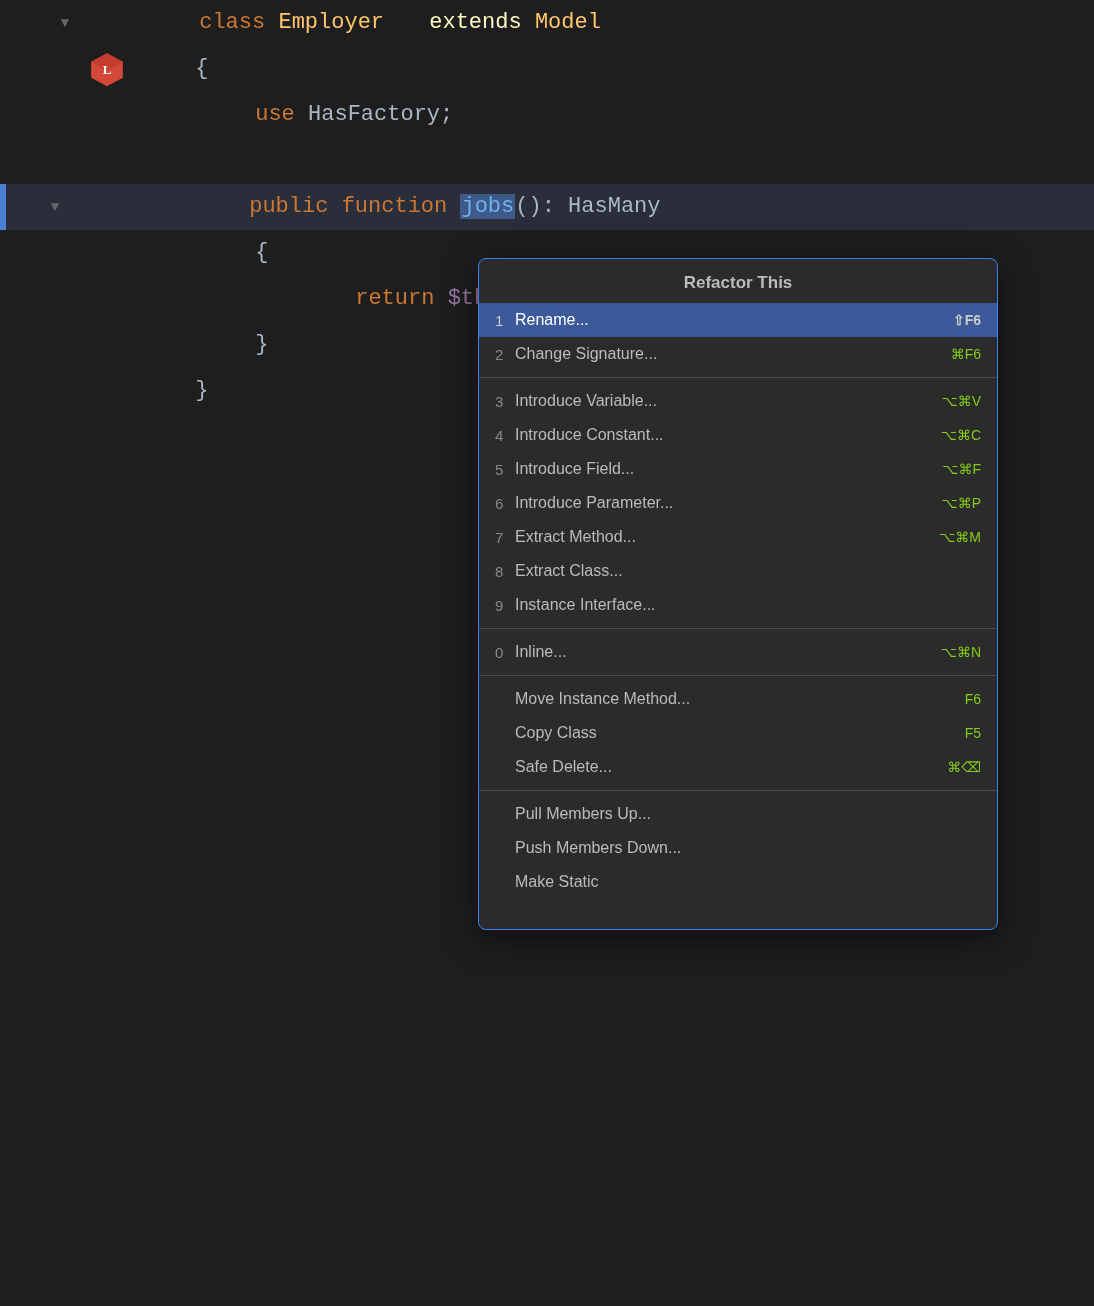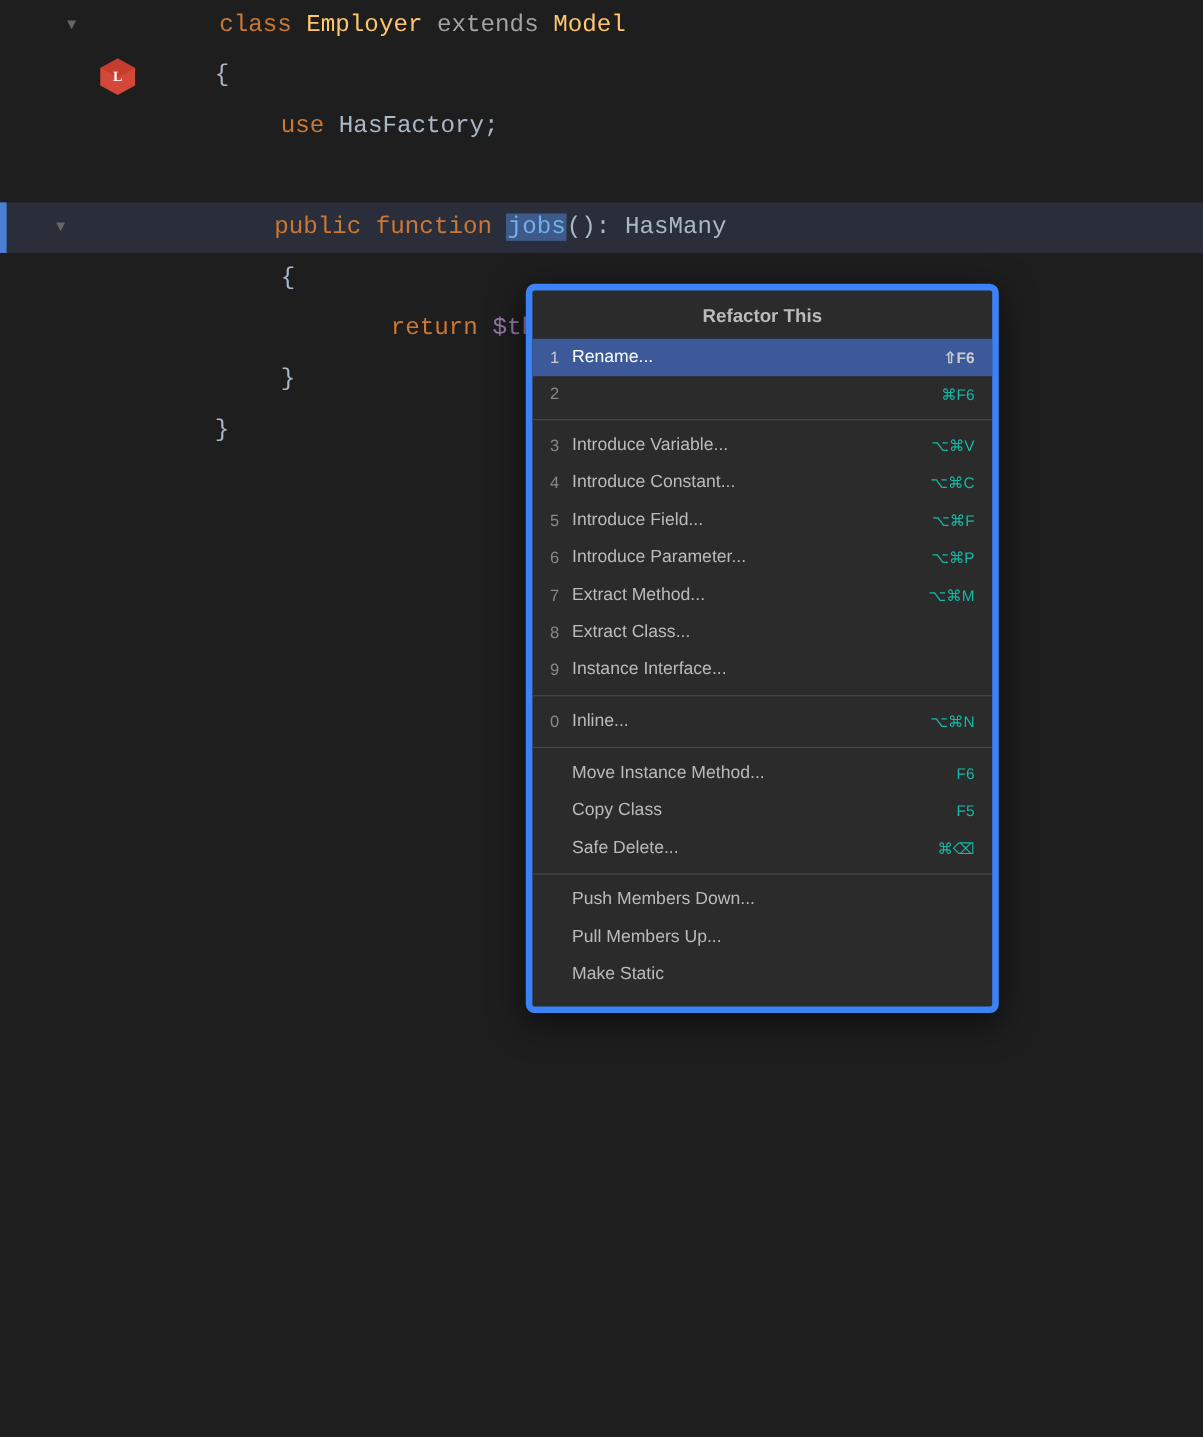--- a/index.html
+++ b/index.html
@@ -71,7 +71,7 @@
 
     .token-keyword { color: #cc7832; }
     .token-class-name { color: #ffc66d; }
-    .token-extends { color: #a3a3a3; }
+    .token-extends { color: #fef9c3; margin-left: 32px; }
     .token-base-class { color: #ffc66d; }
     .token-plain { color: #a9b7c6; }
     .token-function-keyword { color: #cc7832; }

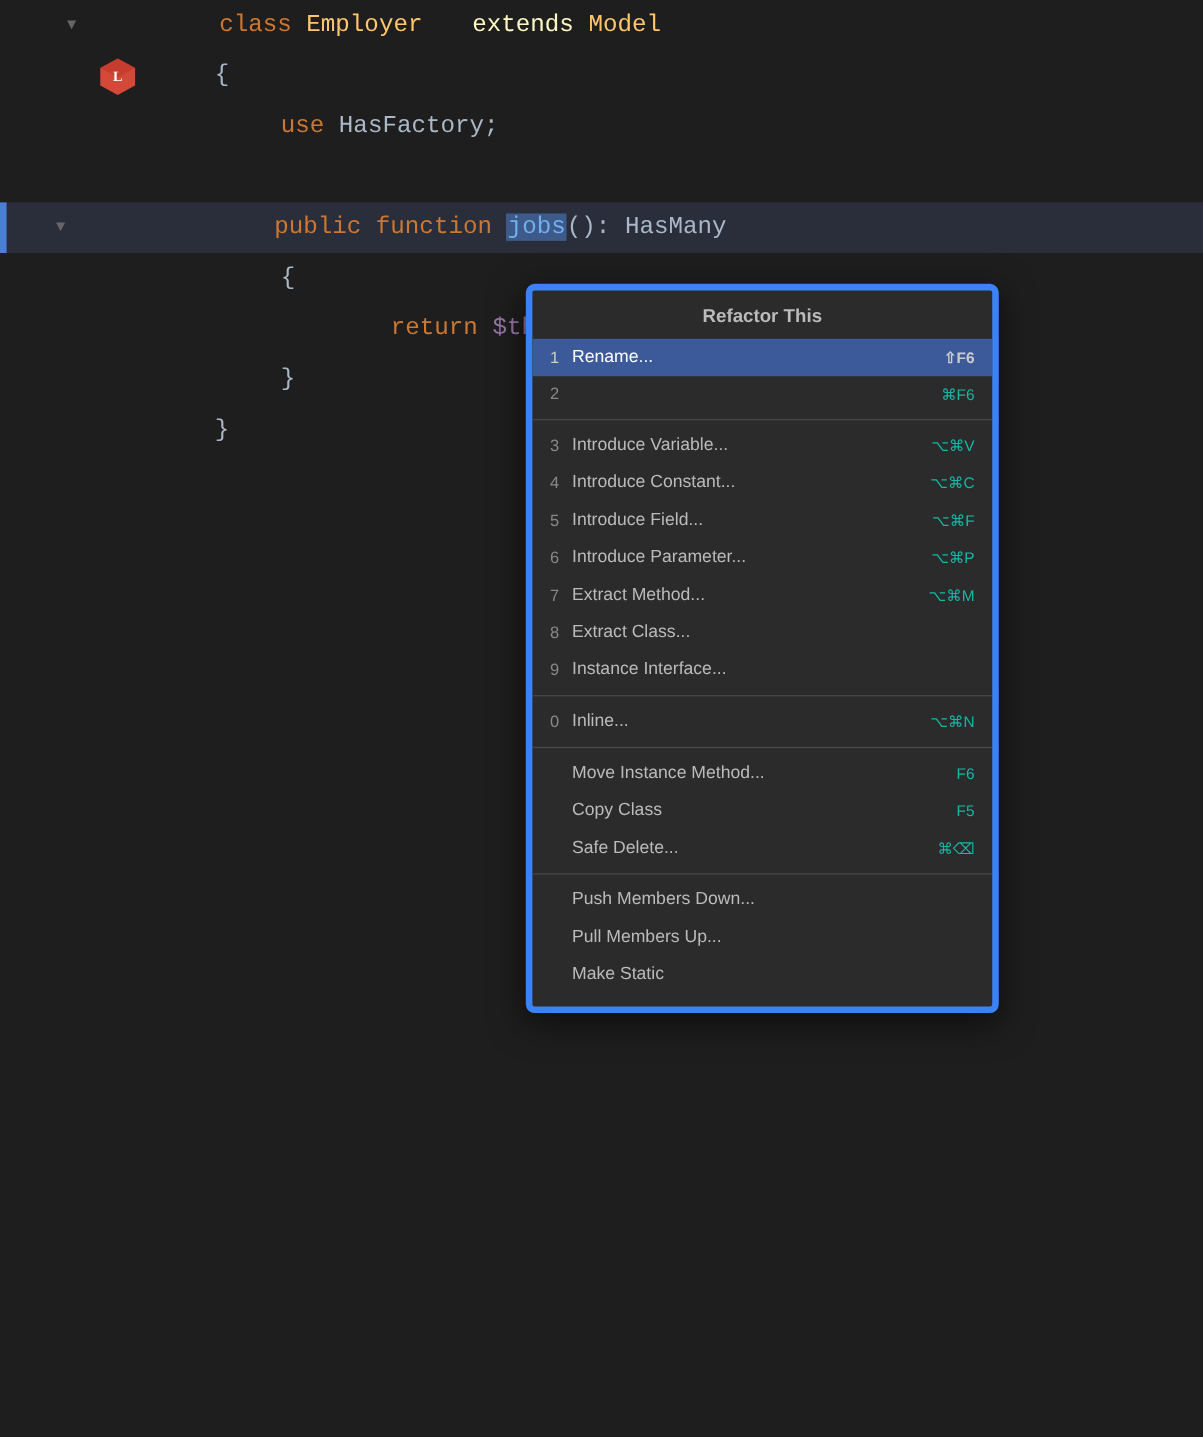--- a/index.html
+++ b/index.html
@@ -100,14 +100,14 @@
       position: absolute;
       top: 258px;
       left: 478px;
-      width: 430px;
+      width: 520px;
       background-color: #2b2b2b;
-      border: 6px solid #3b82f6;
+      border: 1px solid #3b82f6;
       border-radius: 8px;
       box-shadow: 0 8px 32px rgba(0,0,0,0.6);
       z-index: 100;
       overflow: hidden;
-      padding-bottom: 12px;
+      padding-bottom: 30px;
     }
 
     .refactor-title {

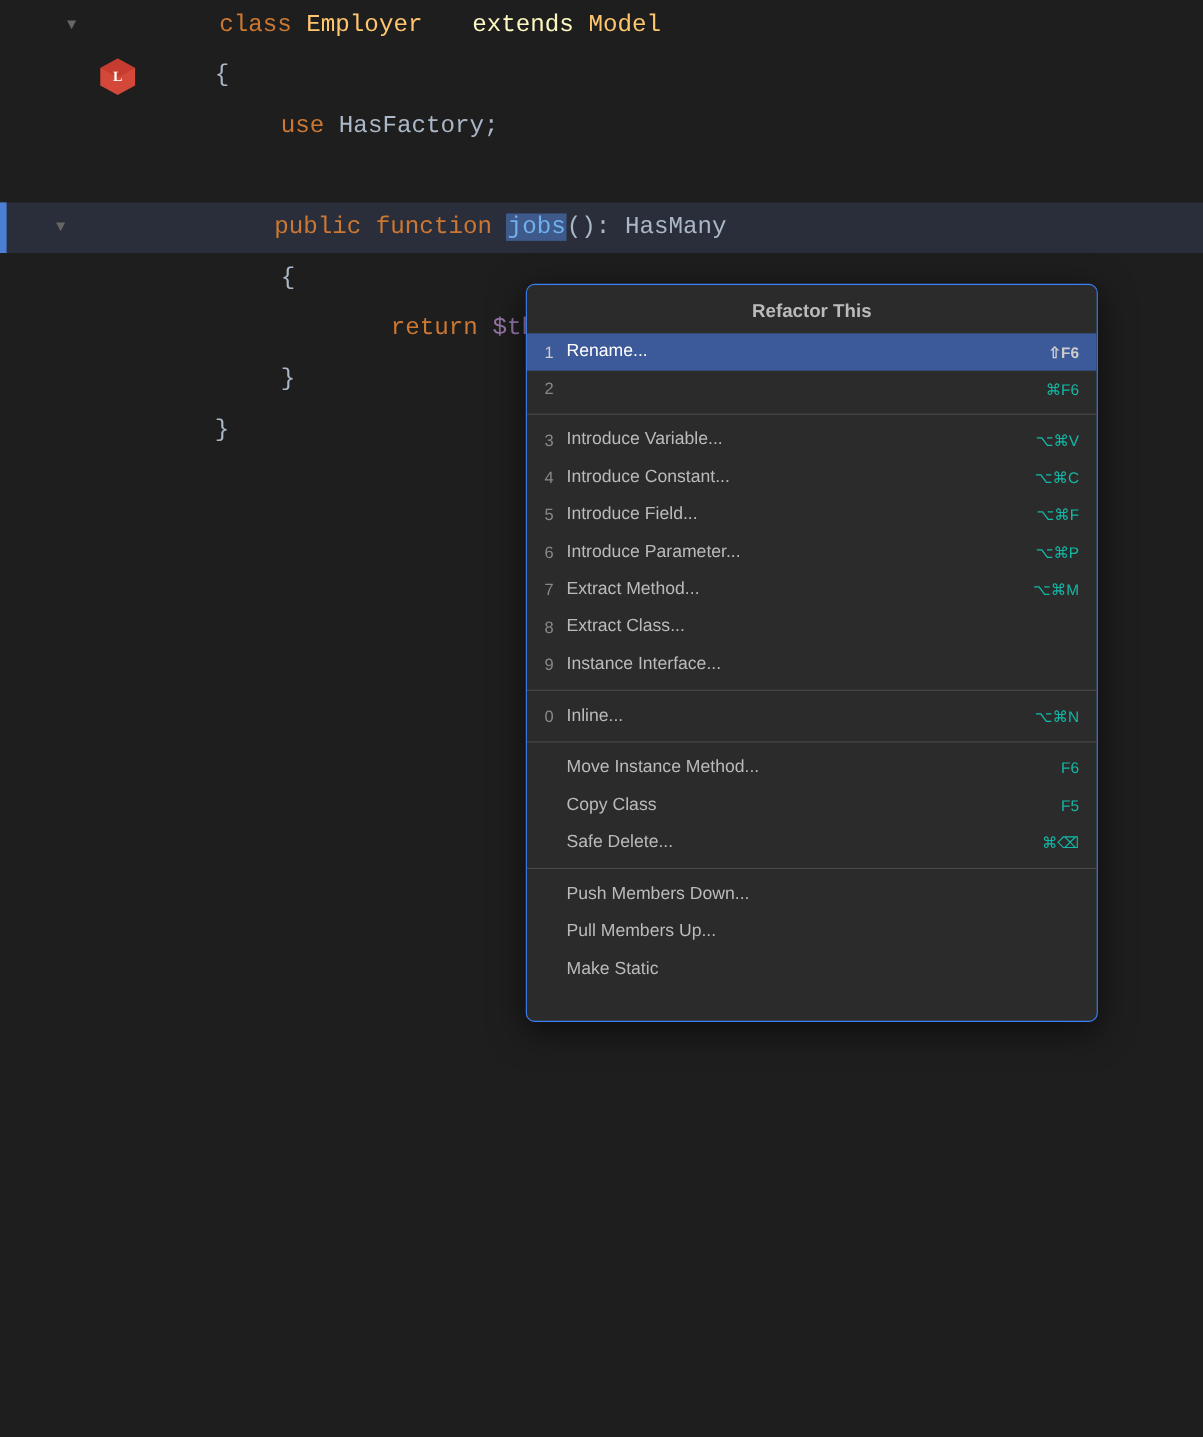--- a/index.html
+++ b/index.html
@@ -263,6 +263,7 @@
 
     <div class="menu-item">
       <span class="menu-item-number">2</span>
+      <span class="menu-item-label">Change Signature...</span>
       <span class="menu-item-shortcut">⌘F6</span>
     </div>
 

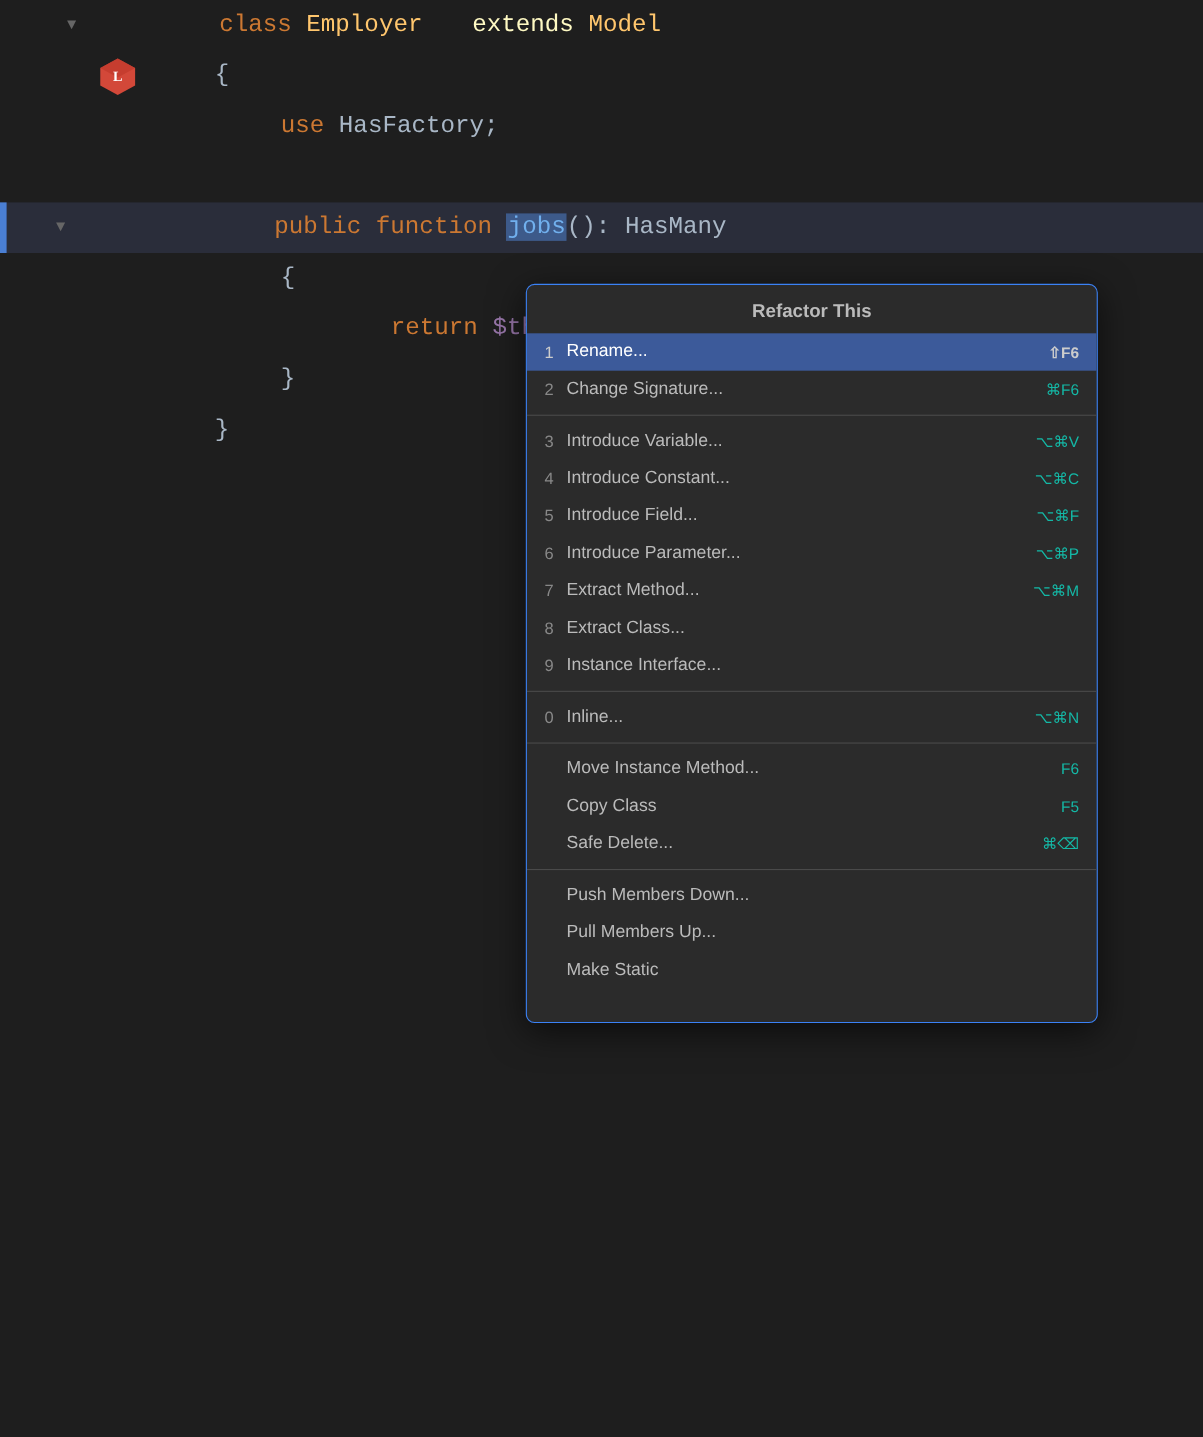--- a/index.html
+++ b/index.html
@@ -156,7 +156,7 @@
     }
 
     .menu-item-shortcut {
-      color: #14b8a6;
+      color: #84cc16;
       font-size: 14px;
       margin-left: auto;
     }

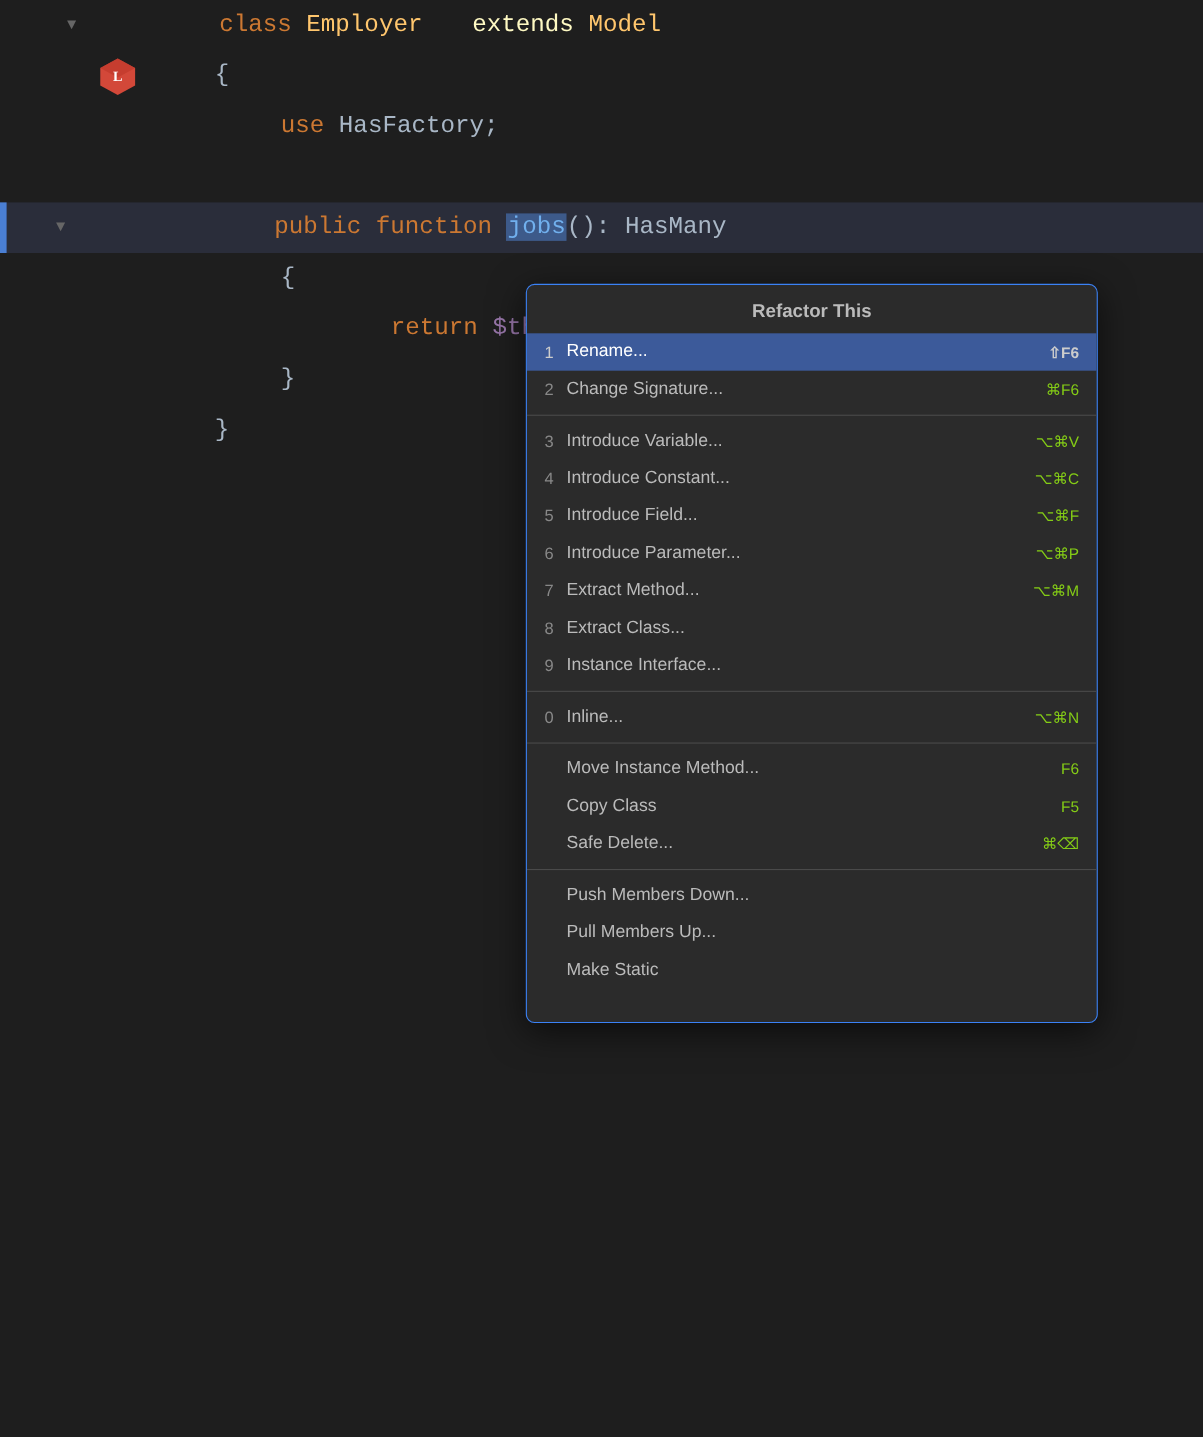--- a/index.html
+++ b/index.html
@@ -344,18 +344,18 @@
 
     <div class="menu-item">
       <span class="menu-item-number" style="visibility:hidden;">-</span>
+      <span class="menu-item-label">Pull Members Up...</span>
+      <span class="menu-item-shortcut"></span>
+    </div>
+
+    <div class="menu-item">
+      <span class="menu-item-number" style="visibility:hidden;">-</span>
       <span class="menu-item-label">Push Members Down...</span>
       <span class="menu-item-shortcut"></span>
     </div>
 
     <div class="menu-item">
       <span class="menu-item-number" style="visibility:hidden;">-</span>
-      <span class="menu-item-label">Pull Members Up...</span>
-      <span class="menu-item-shortcut"></span>
-    </div>
-
-    <div class="menu-item">
-      <span class="menu-item-number" style="visibility:hidden;">-</span>
       <span class="menu-item-label">Make Static</span>
       <span class="menu-item-shortcut"></span>
     </div>

